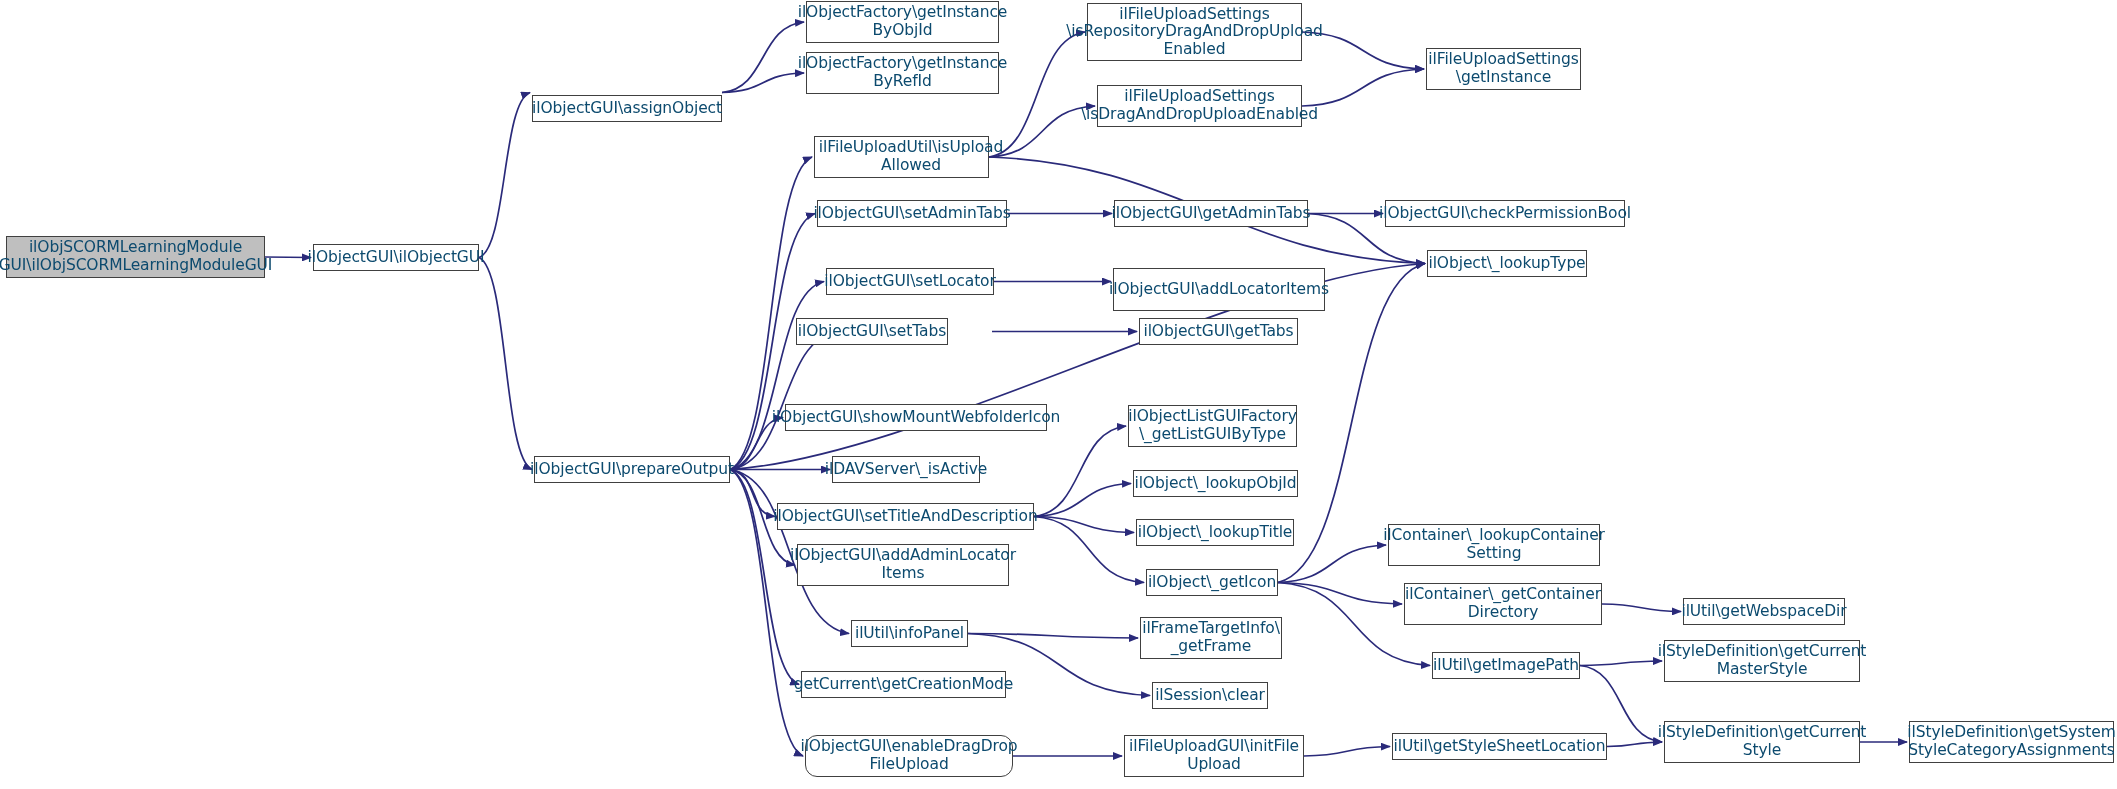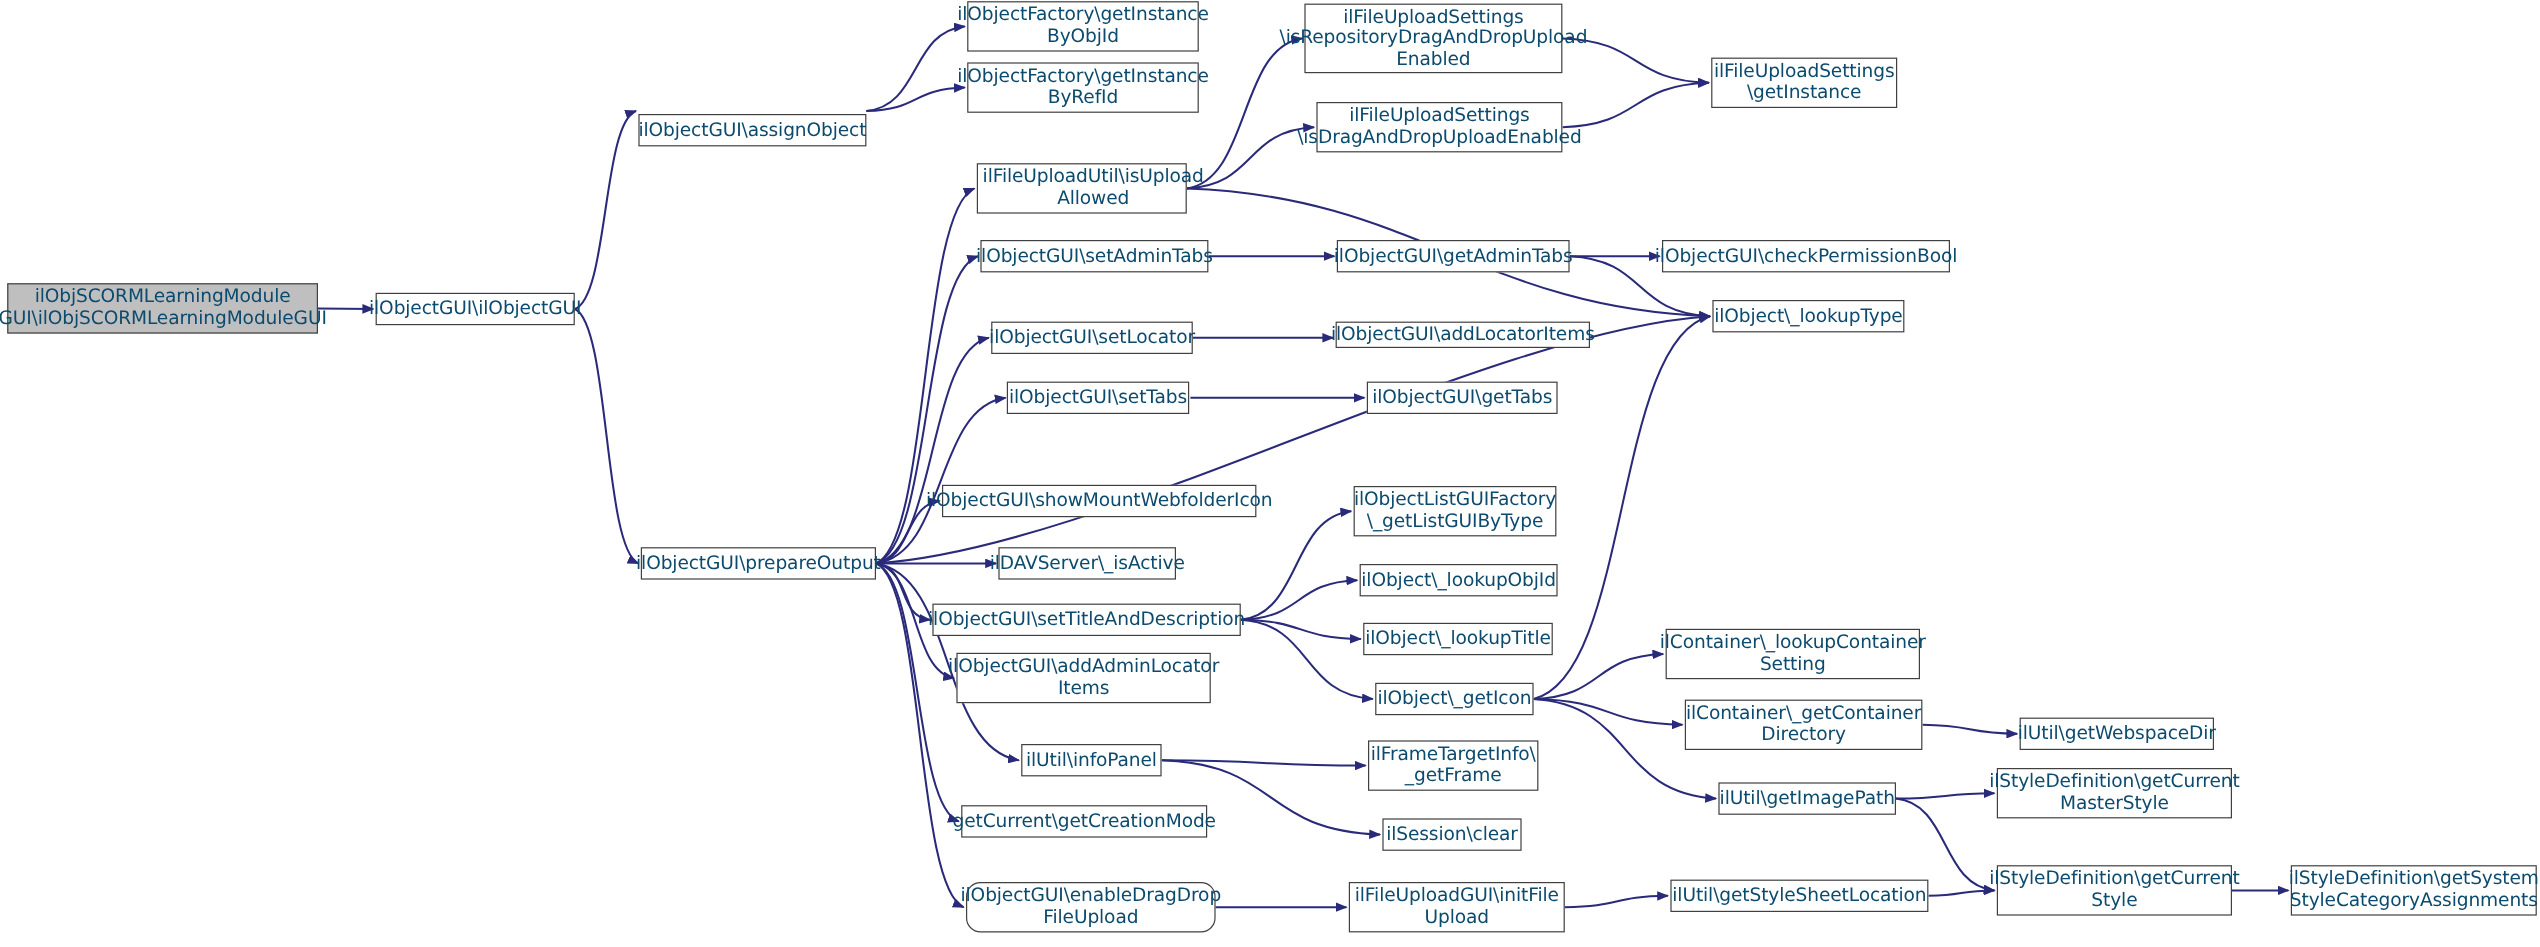--- a/index.html
+++ b/index.html
@@ -126,7 +126,7 @@
       <div class="node" style="left: 1427px; top: 250px; width: 160px; height: 27px;">ilObject\_lookupType</div>
       <div class="node" style="left: 534px; top: 456px; width: 196px; height: 27px;">ilObjectGUI\prepareOutput</div>
       <div class="node" style="left: 826px; top: 268px; width: 168px; height: 27px;">ilObjectGUI\setLocator</div>
-      <div class="node" style="left: 1113px; top: 268px; width: 212px; height: 22px;">ilObjectGUI\addLocatorItems</div>
+      <div class="node" style="left: 1113px; top: 268px; width: 212px; height: 43px;">ilObjectGUI\addLocatorItems</div>
       <div class="node" style="left: 839px; top: 318px; width: 152px; height: 27px;">ilObjectGUI\setTabs</div>
       <div class="node" style="left: 1139px; top: 318px; width: 159px; height: 27px;">ilObjectGUI\getTabs</div>
       <div class="node" style="left: 785px; top: 404px; width: 262px; height: 27px;">ilObjectGUI\showMountWebfolderIcon</div>

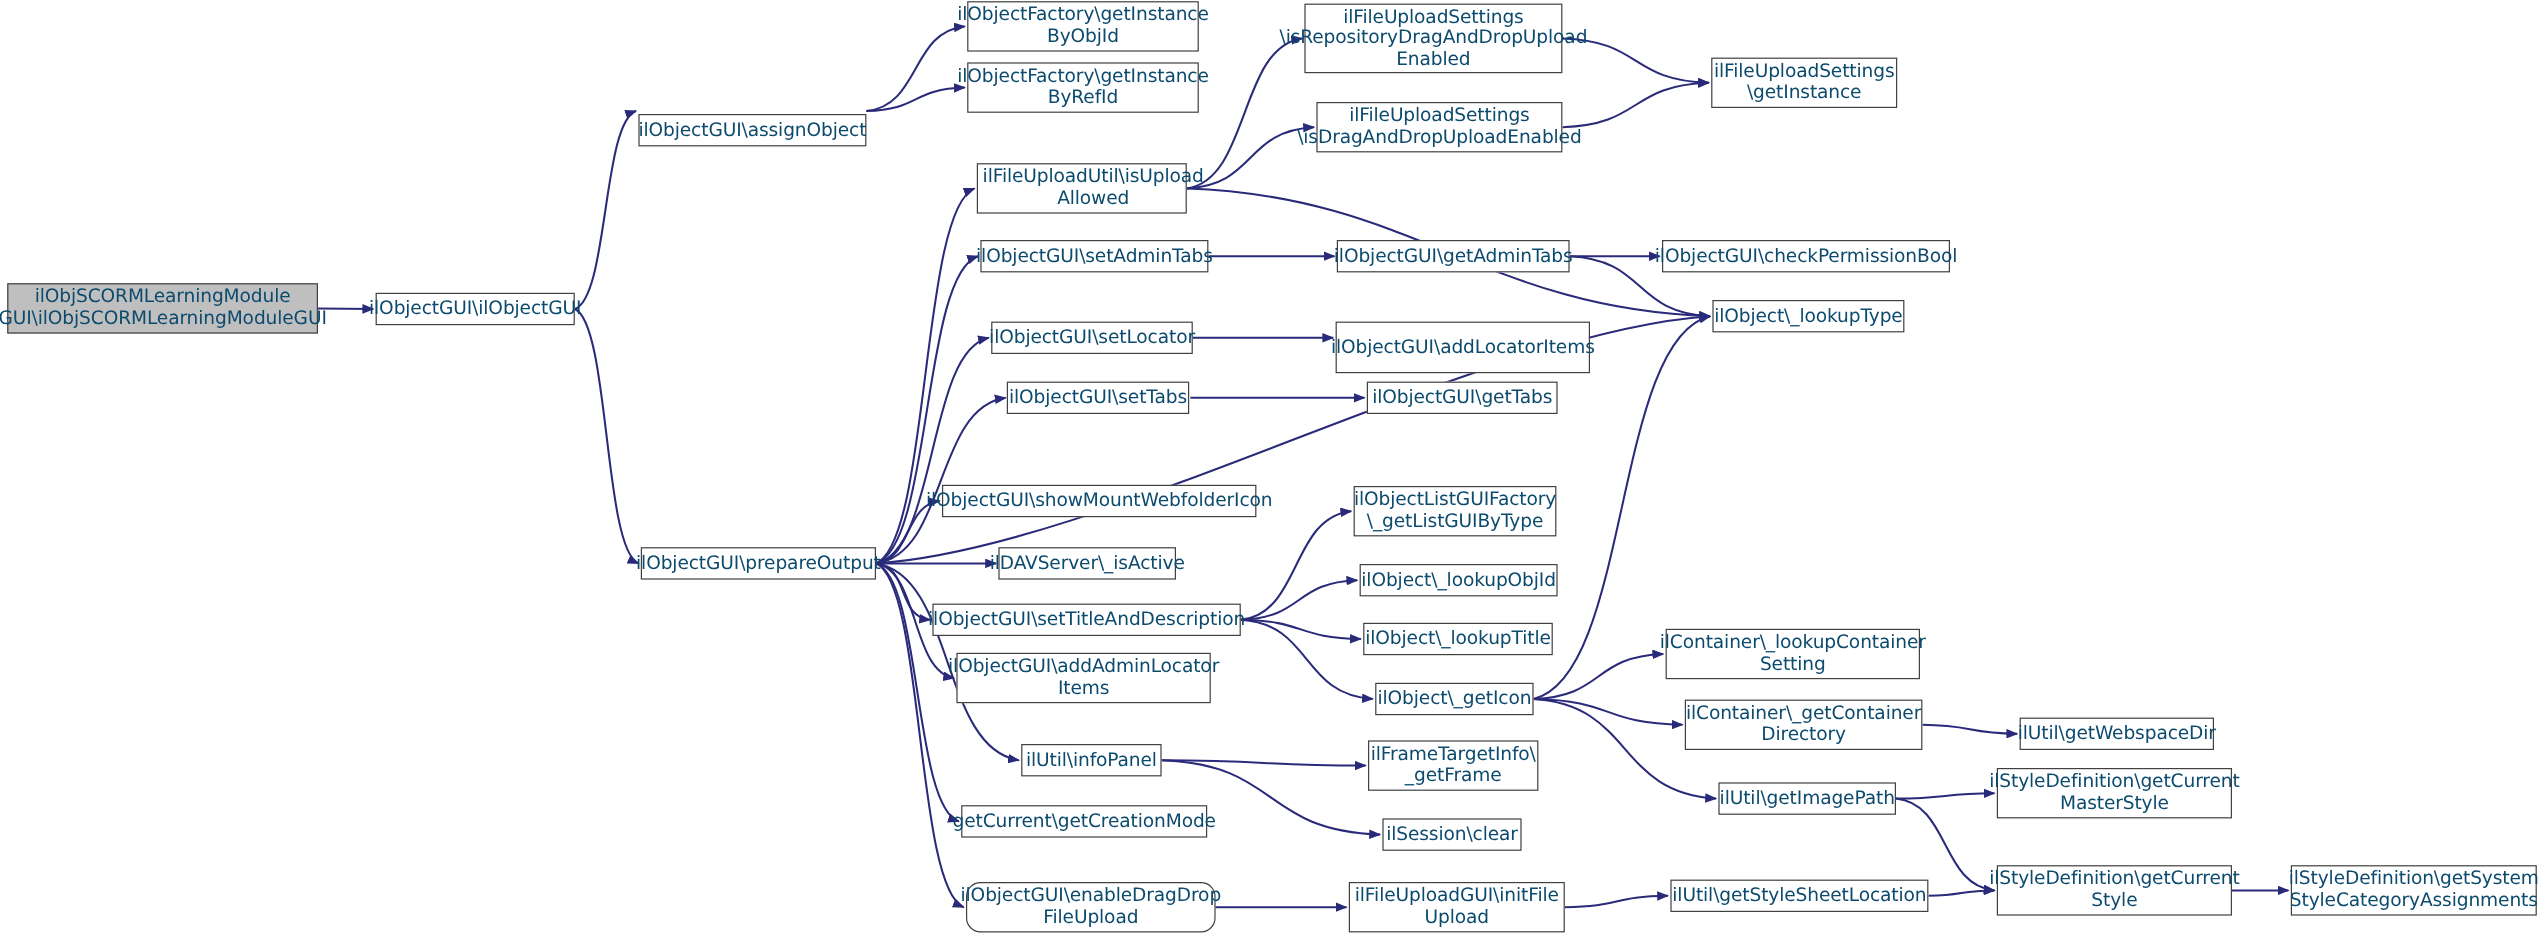--- a/index.html
+++ b/index.html
@@ -127,7 +127,7 @@
       <div class="node" style="left: 534px; top: 456px; width: 196px; height: 27px;">ilObjectGUI\prepareOutput</div>
       <div class="node" style="left: 826px; top: 268px; width: 168px; height: 27px;">ilObjectGUI\setLocator</div>
       <div class="node" style="left: 1113px; top: 268px; width: 212px; height: 43px;">ilObjectGUI\addLocatorItems</div>
-      <div class="node" style="left: 839px; top: 318px; width: 152px; height: 27px;">ilObjectGUI\setTabs</div>
+      <div class="node" style="left: 796px; top: 318px; width: 152px; height: 27px;">ilObjectGUI\setTabs</div>
       <div class="node" style="left: 1139px; top: 318px; width: 159px; height: 27px;">ilObjectGUI\getTabs</div>
       <div class="node" style="left: 785px; top: 404px; width: 262px; height: 27px;">ilObjectGUI\showMountWebfolderIcon</div>
       <div class="node" style="left: 1128px; top: 405px; width: 169px; height: 42px;">ilObjectListGUIFactory

